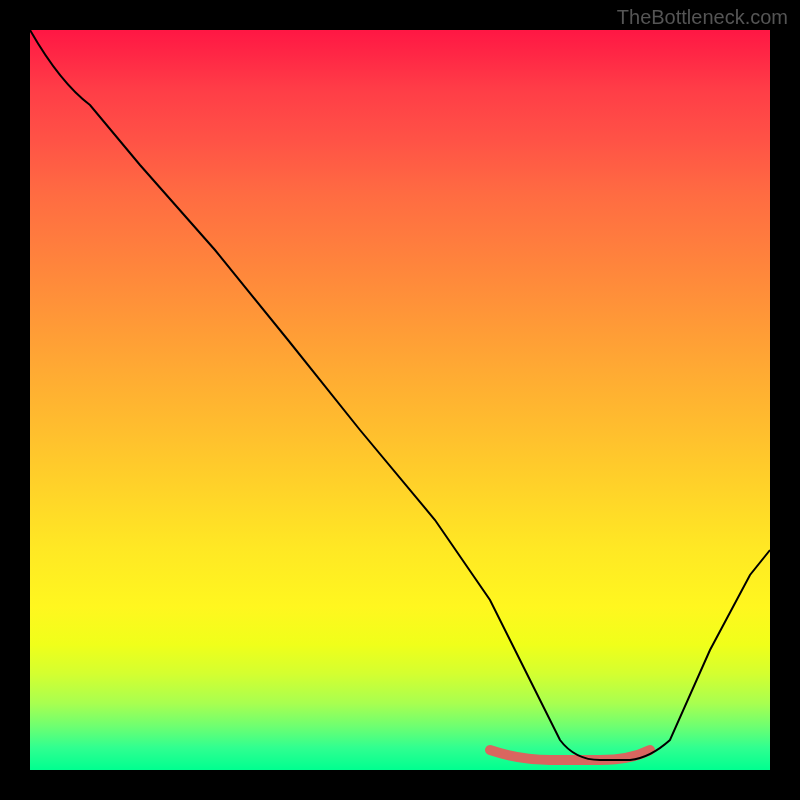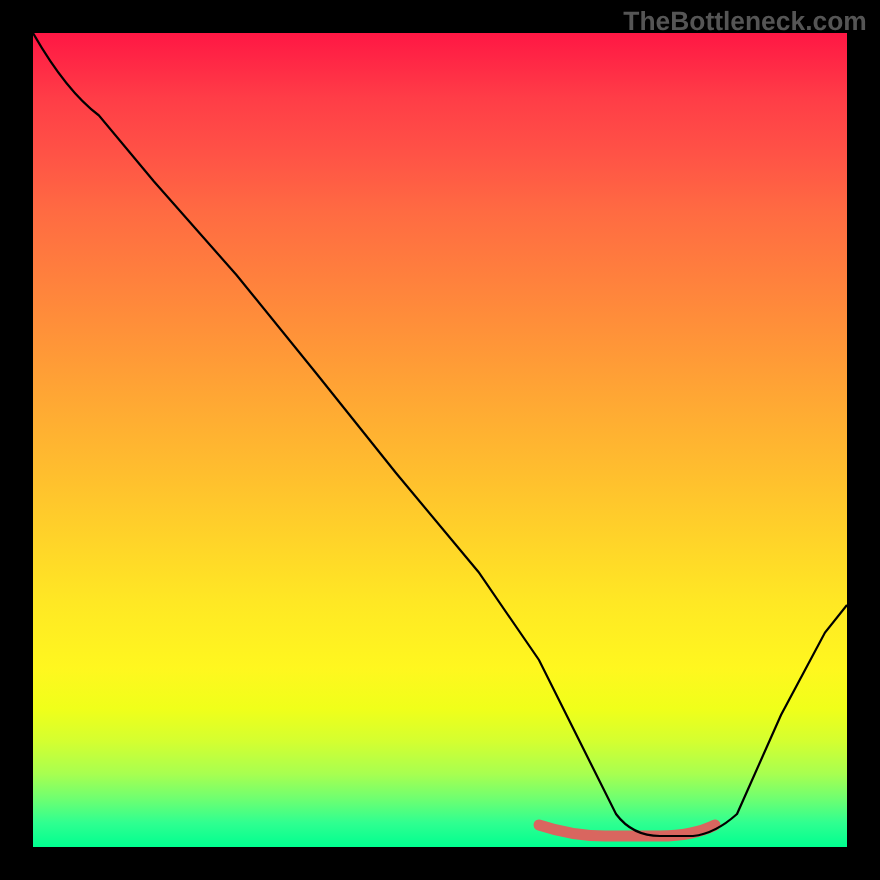--- a/index.html
+++ b/index.html
@@ -15,8 +15,8 @@
       top: 6px;
       right: 12px;
       color: #555;
-      font-size: 24px;
-      font-weight: 700;
+      font-size: 20px;
+      font-weight: 400;
       z-index: 10;
     }
     .chart-area {

